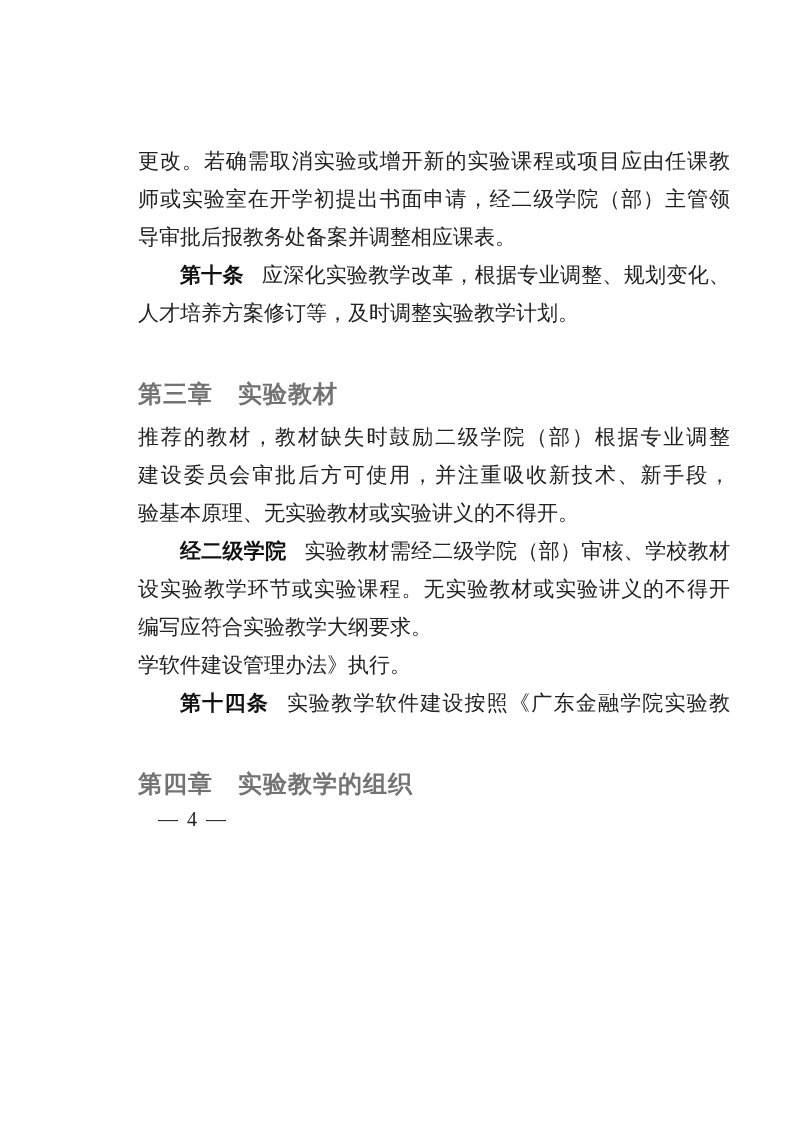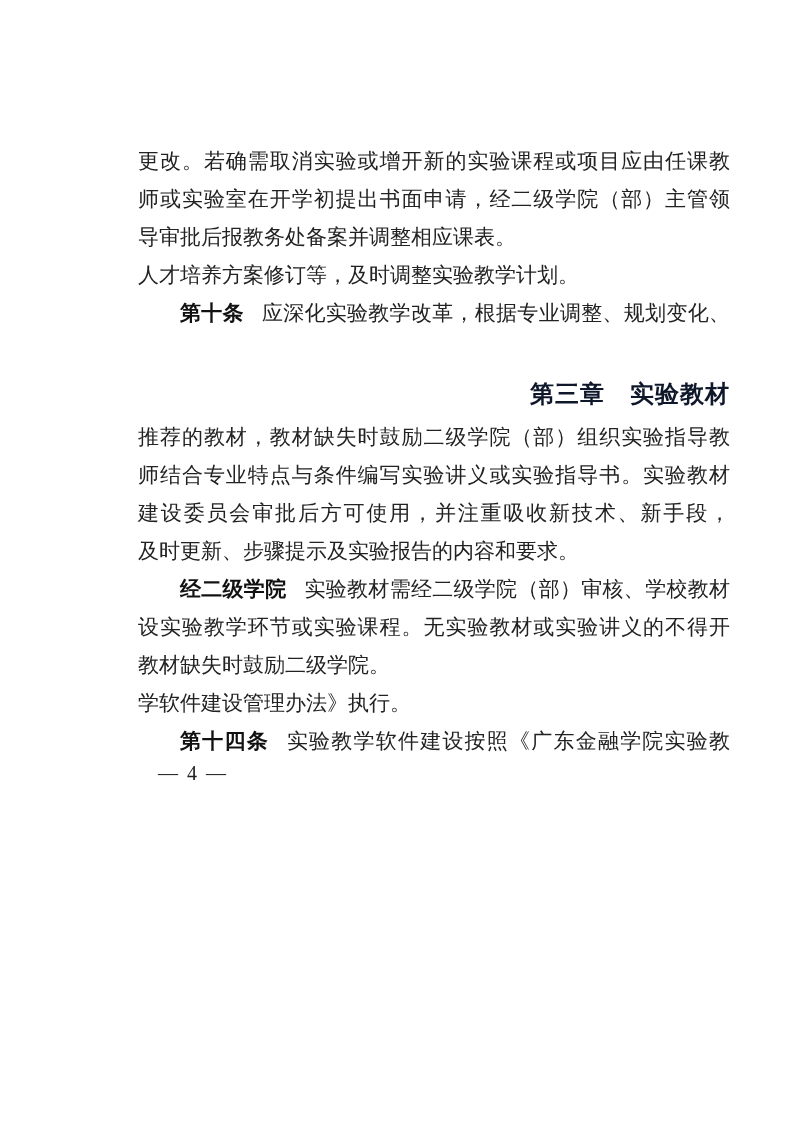--- a/index.html
+++ b/index.html
@@ -74,8 +74,8 @@
     <div class="line fill">师或实验室在开学初提出书面申请，经二级学院（部）主管领</div>
     <div class="line">导审批后报教务处备案并调整相应课表。</div>
 
+    <div class="line fill indent"><span class="term">第十条</span><span>应深化实验教学改革，根据专业调整、规划变化、</span></div>
     <div class="line">人才培养方案修订等，及时调整实验教学计划。</div>
-    <div class="line fill indent"><span class="term">第十条</span><span>应深化实验教学改革，根据专业调整、规划变化、</span></div>
 
     <div class="heading">第三章　实验教材</div>
 

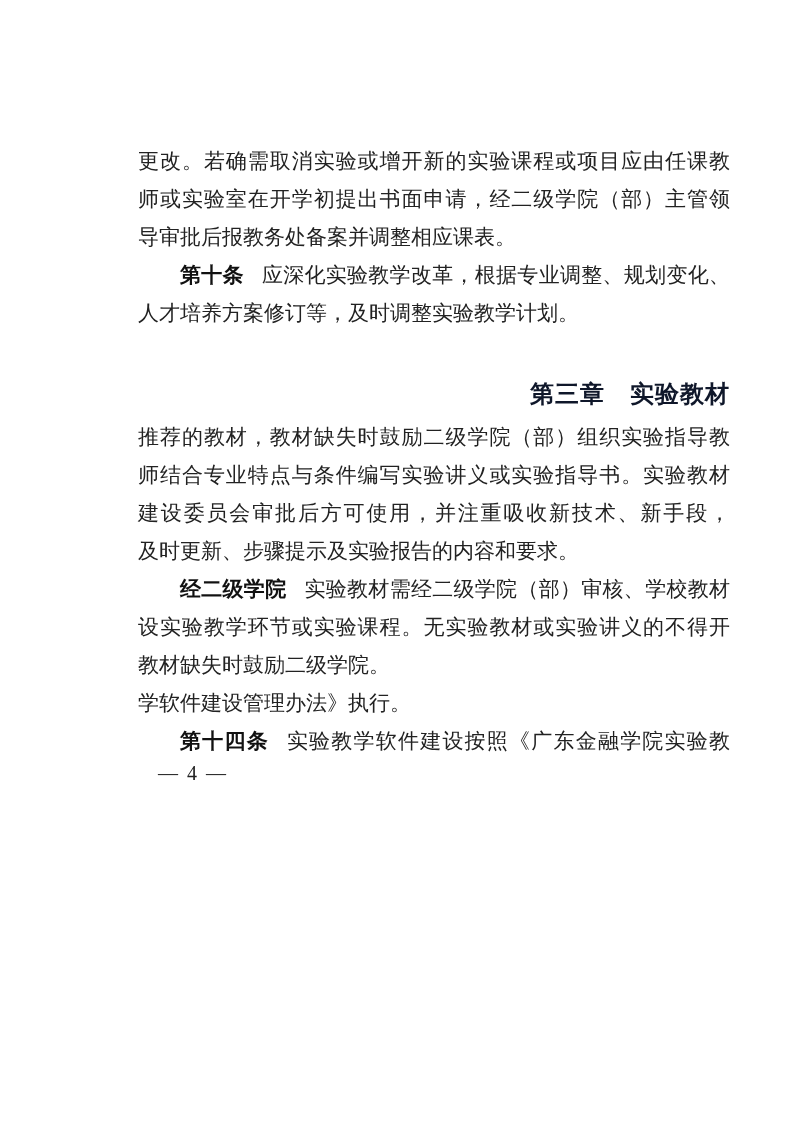--- a/index.html
+++ b/index.html
@@ -48,11 +48,11 @@
     font-size: 24px;
     font-weight: 700;
     font-family: "Liberation Sans", sans-serif;
-    text-align: right;
+    text-align: left;
     line-height: 40px;
     height: 40px;
     margin: 42px 0 4px 0;
-    color: #0f172a;
+    color: #737373;
     letter-spacing: 1px;
   }
   .pagenum {

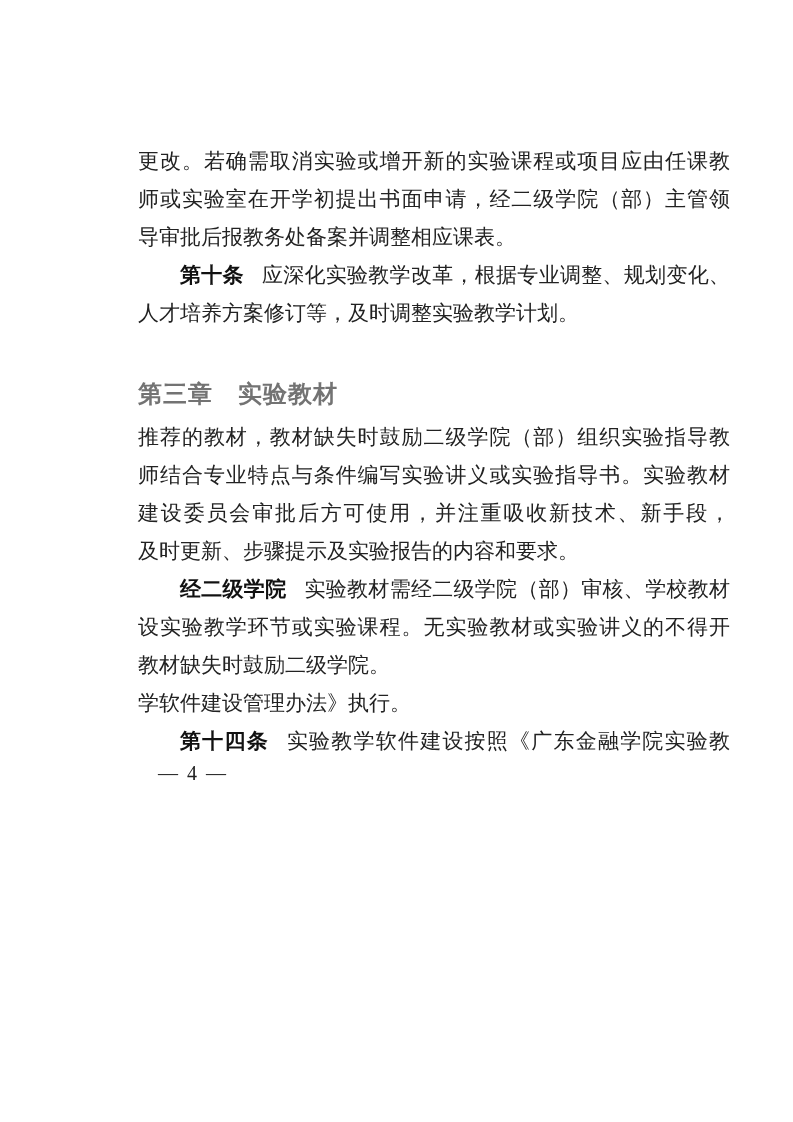--- a/index.html
+++ b/index.html
@@ -79,7 +79,7 @@
 
     <div class="heading">第三章　实验教材</div>
 
-    <div class="line fill">推荐的教材，教材缺失时鼓励二级学院（部）组织实验指导教</div>
+    <div class="line fill">推荐的教材，教材缺失时鼓励二级学院（部）根据专业调整</div>
     <div class="line fill">师结合专业特点与条件编写实验讲义或实验指导书。实验教材</div>
     <div class="line fill">建设委员会审批后方可使用，并注重吸收新技术、新手段，</div>
 

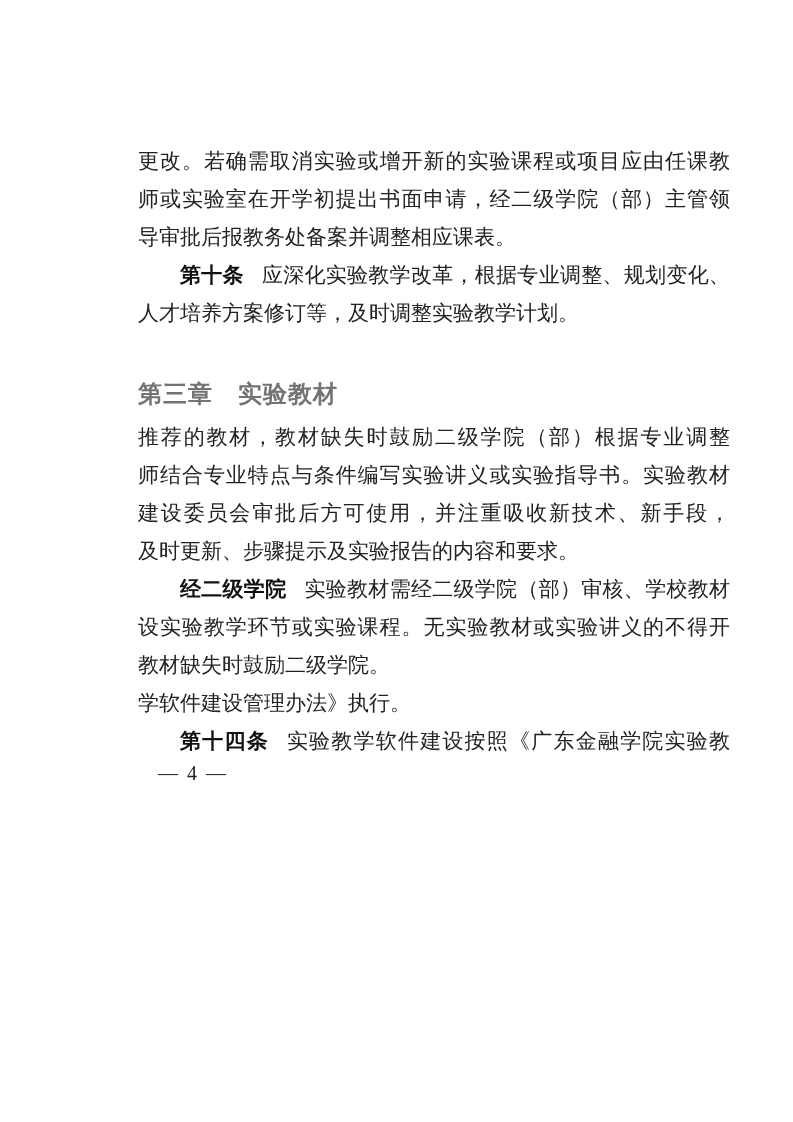--- a/index.html
+++ b/index.html
@@ -80,7 +80,6 @@
     <div class="heading">第三章　实验教材</div>
 
     <div class="line fill">推荐的教材，教材缺失时鼓励二级学院（部）根据专业调整</div>
-    <div class="line fill">师结合专业特点与条件编写实验讲义或实验指导书。实验教材</div>
     <div class="line fill">建设委员会审批后方可使用，并注重吸收新技术、新手段，</div>
 
     <div class="line">及时更新、步骤提示及实验报告的内容和要求。</div>

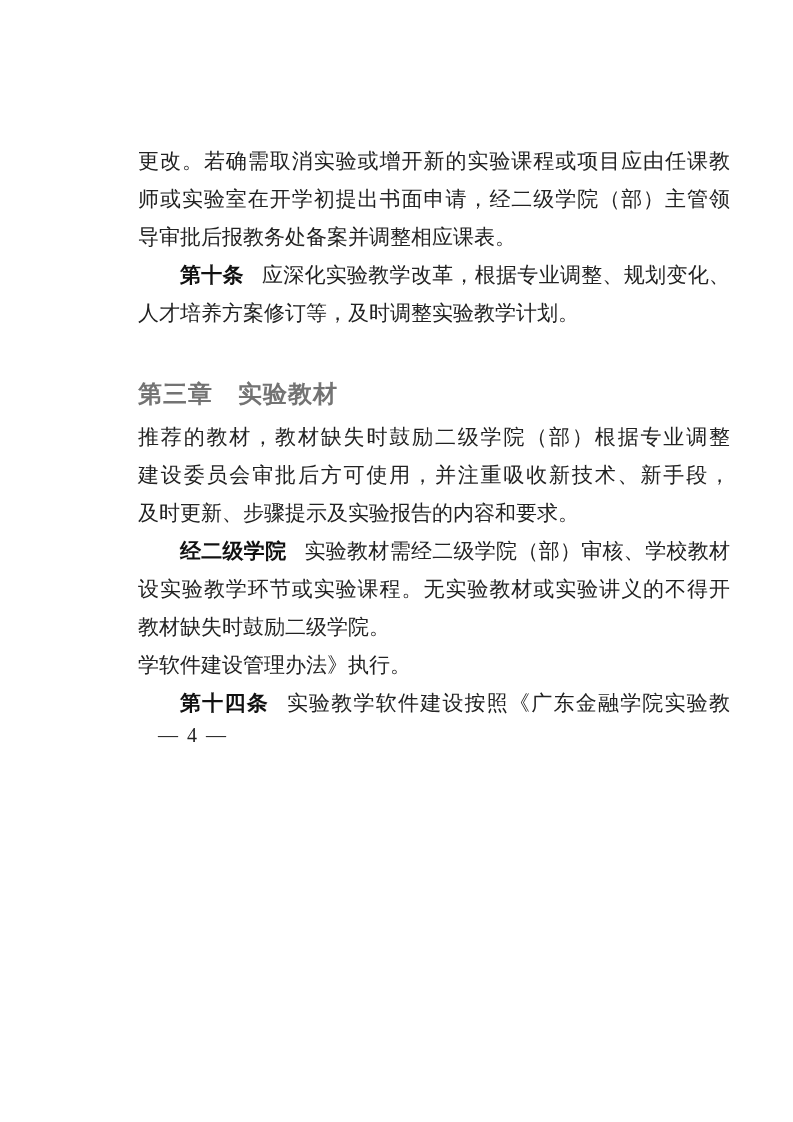--- a/index.html
+++ b/index.html
@@ -82,7 +82,7 @@
     <div class="line fill">推荐的教材，教材缺失时鼓励二级学院（部）根据专业调整</div>
     <div class="line fill">建设委员会审批后方可使用，并注重吸收新技术、新手段，</div>
 
-    <div class="line">及时更新、步骤提示及实验报告的内容和要求。</div>
+    <div class="line">验基本原理、无实验教材或实验讲义的不得开。</div>
 
     <div class="line fill indent"><span class="term">经二级学院</span><span>实验教材需经二级学院（部）审核、学校教材</span></div>
     <div class="line fill">设实验教学环节或实验课程。无实验教材或实验讲义的不得开</div>

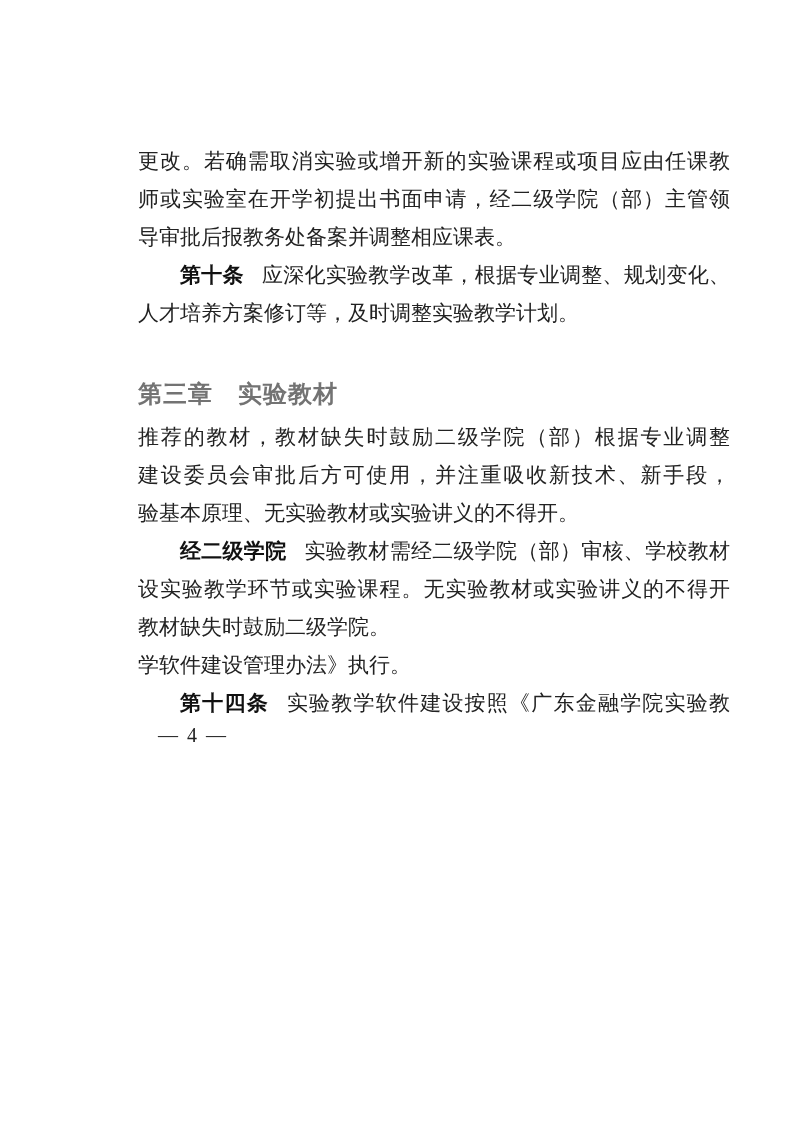--- a/index.html
+++ b/index.html
@@ -86,7 +86,7 @@
 
     <div class="line fill indent"><span class="term">经二级学院</span><span>实验教材需经二级学院（部）审核、学校教材</span></div>
     <div class="line fill">设实验教学环节或实验课程。无实验教材或实验讲义的不得开</div>
-    <div class="line">教材缺失时鼓励二级学院。</div>
+    <div class="line">编写应符合实验教学大纲要求。</div>
 
     <div class="line">学软件建设管理办法》执行。</div>
     <div class="line fill indent"><span class="term">第十四条</span><span>实验教学软件建设按照《广东金融学院实验教</span></div>

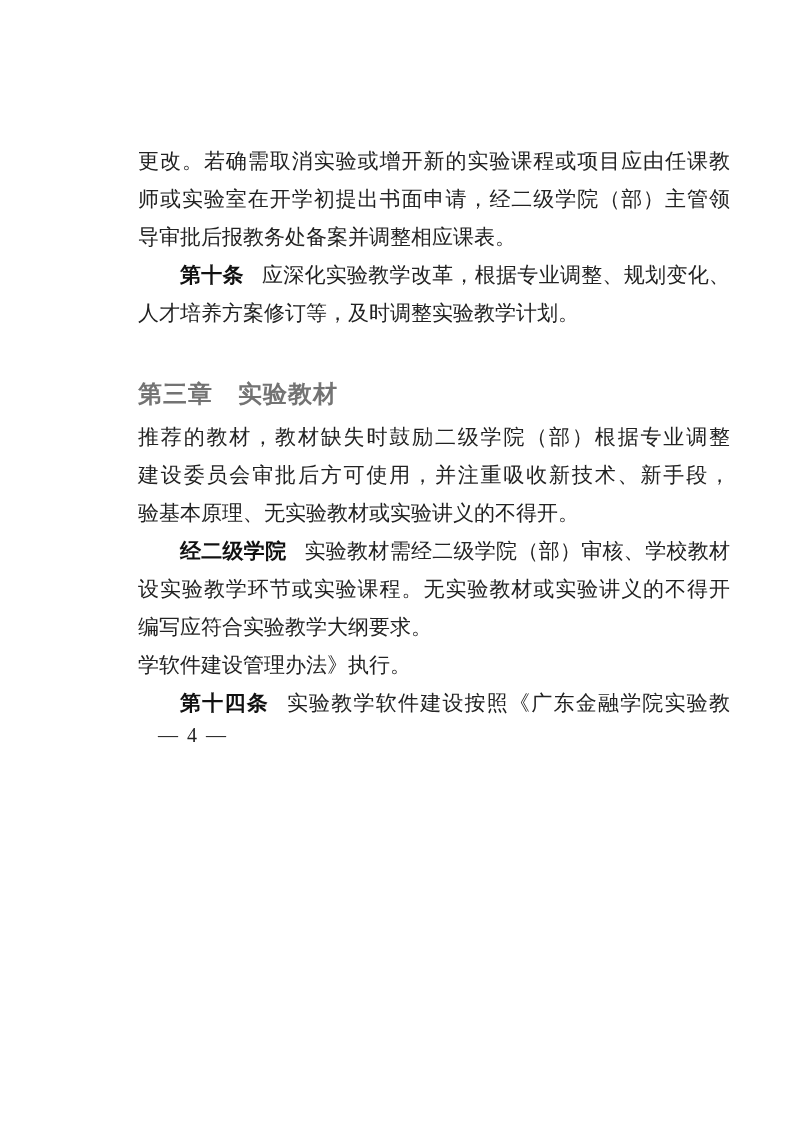--- a/index.html
+++ b/index.html
@@ -91,6 +91,7 @@
     <div class="line">学软件建设管理办法》执行。</div>
     <div class="line fill indent"><span class="term">第十四条</span><span>实验教学软件建设按照《广东金融学院实验教</span></div>
 
+    <div class="heading">第四章　实验教学的组织</div>
 
 
     <div class="pagenum">— 4 —</div>

